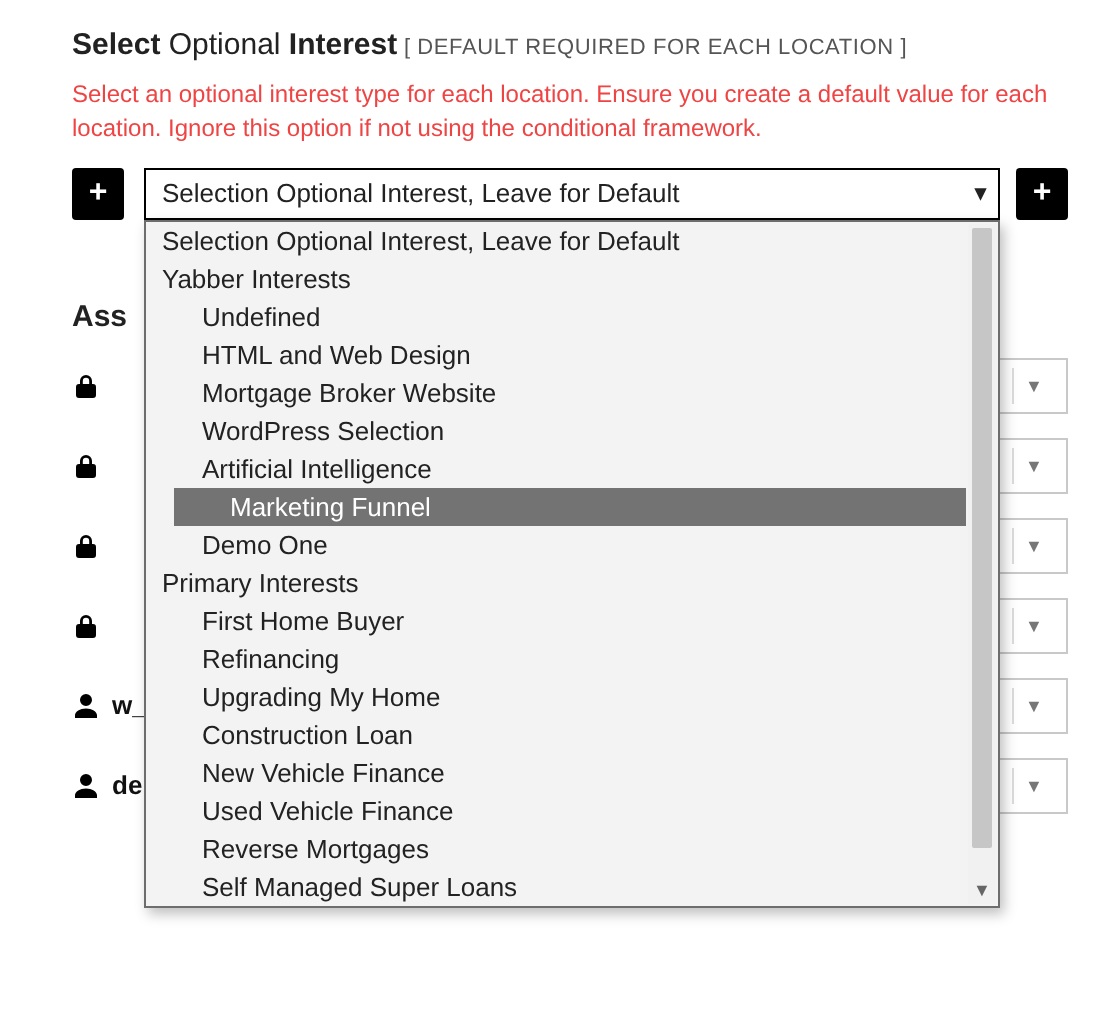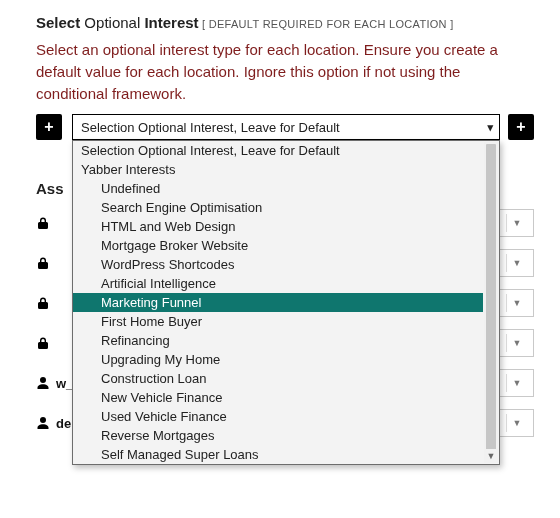--- a/index.html
+++ b/index.html
@@ -30,9 +30,9 @@
     font-weight: 400;
   }
   .desc {
-    font-size: 15px;
+    font-size: 12px;
     line-height: 1.45;
-    color: #7f1d1d;
+    color: #ef4444;
     margin-bottom: 10px;
   }
 

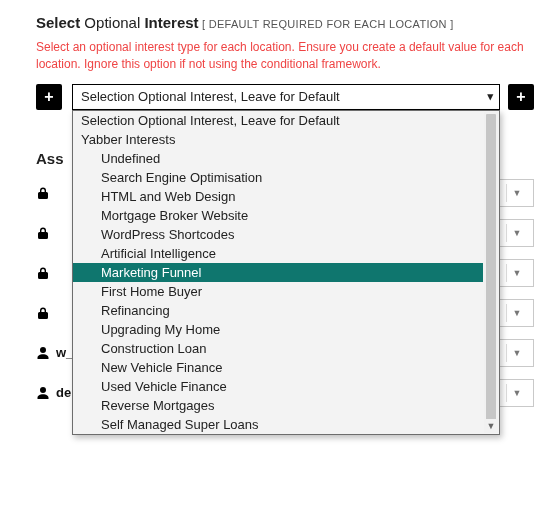--- a/index.html
+++ b/index.html
@@ -229,7 +229,6 @@
           <div class="dd-row label">Selection Optional Interest, Leave for Default</div>
           <div class="dd-row group">Yabber Interests</div>
           <div class="dd-row opt">Undefined</div>
-          <div class="dd-row opt">Search Engine Optimisation</div>
           <div class="dd-row opt">HTML and Web Design</div>
           <div class="dd-row opt">Mortgage Broker Website</div>
           <div class="dd-row opt">WordPress Shortcodes</div>

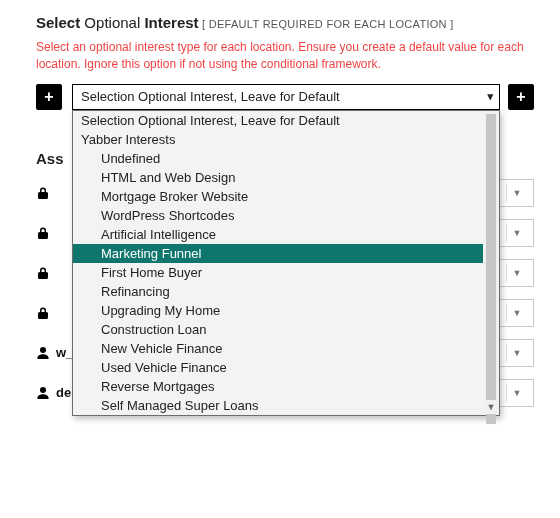--- a/index.html
+++ b/index.html
@@ -231,7 +231,7 @@
           <div class="dd-row opt">Undefined</div>
           <div class="dd-row opt">HTML and Web Design</div>
           <div class="dd-row opt">Mortgage Broker Website</div>
-          <div class="dd-row opt">WordPress Shortcodes</div>
+          <div class="dd-row opt">WordPress Selection</div>
           <div class="dd-row opt">Artificial Intelligence</div>
           <div class="dd-row opt selected">Marketing Funnel</div>
           <div class="dd-row opt">First Home Buyer</div>

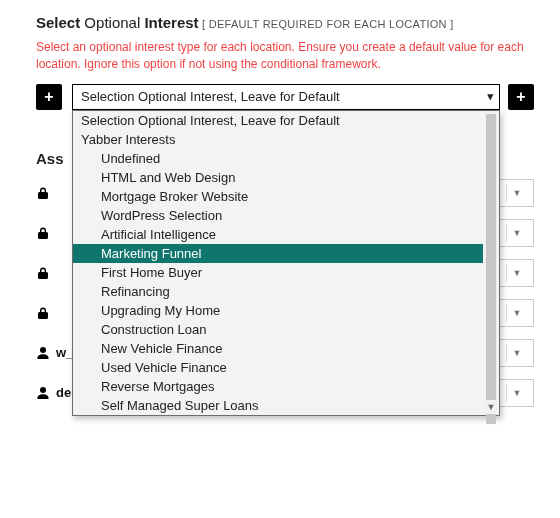--- a/index.html
+++ b/index.html
@@ -108,8 +108,9 @@
   .dd-row.group { font-weight: 400; padding-left: 8px; cursor: default; }
   .dd-row.opt { padding-left: 28px; }
   .dd-row.selected {
-    background: #0f766e;
+    background: #737373;
     color: #fff;
+    margin-left: 14px;
   }
   .scrollbar {
     position: absolute;

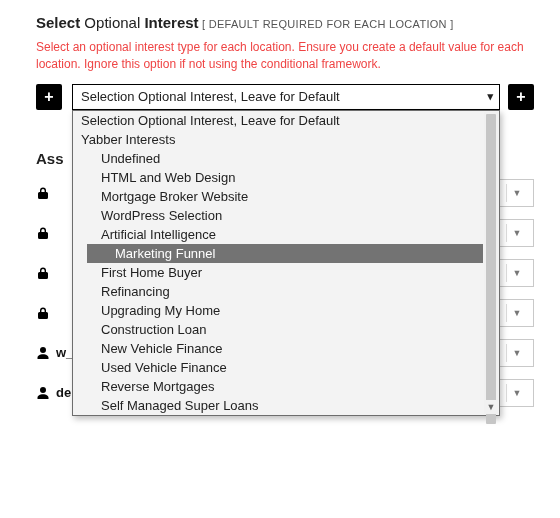--- a/index.html
+++ b/index.html
@@ -235,6 +235,7 @@
           <div class="dd-row opt">WordPress Selection</div>
           <div class="dd-row opt">Artificial Intelligence</div>
           <div class="dd-row opt selected">Marketing Funnel</div>
+          <div class="dd-row opt">Demo One</div>
           <div class="dd-row opt">First Home Buyer</div>
           <div class="dd-row opt">Refinancing</div>
           <div class="dd-row opt">Upgrading My Home</div>

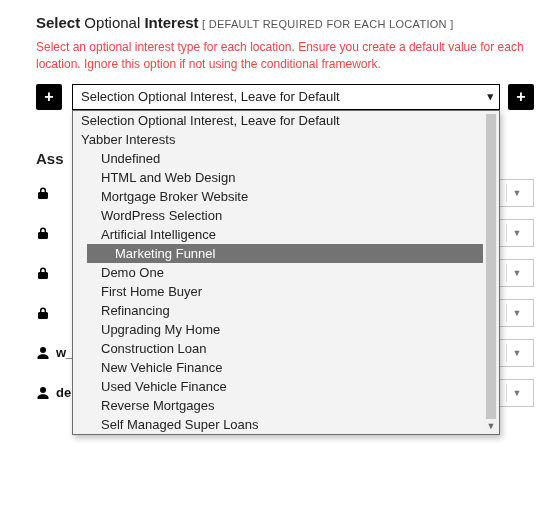--- a/index.html
+++ b/index.html
@@ -236,6 +236,7 @@
           <div class="dd-row opt">Artificial Intelligence</div>
           <div class="dd-row opt selected">Marketing Funnel</div>
           <div class="dd-row opt">Demo One</div>
+          <div class="dd-row group">Primary Interests</div>
           <div class="dd-row opt">First Home Buyer</div>
           <div class="dd-row opt">Refinancing</div>
           <div class="dd-row opt">Upgrading My Home</div>

